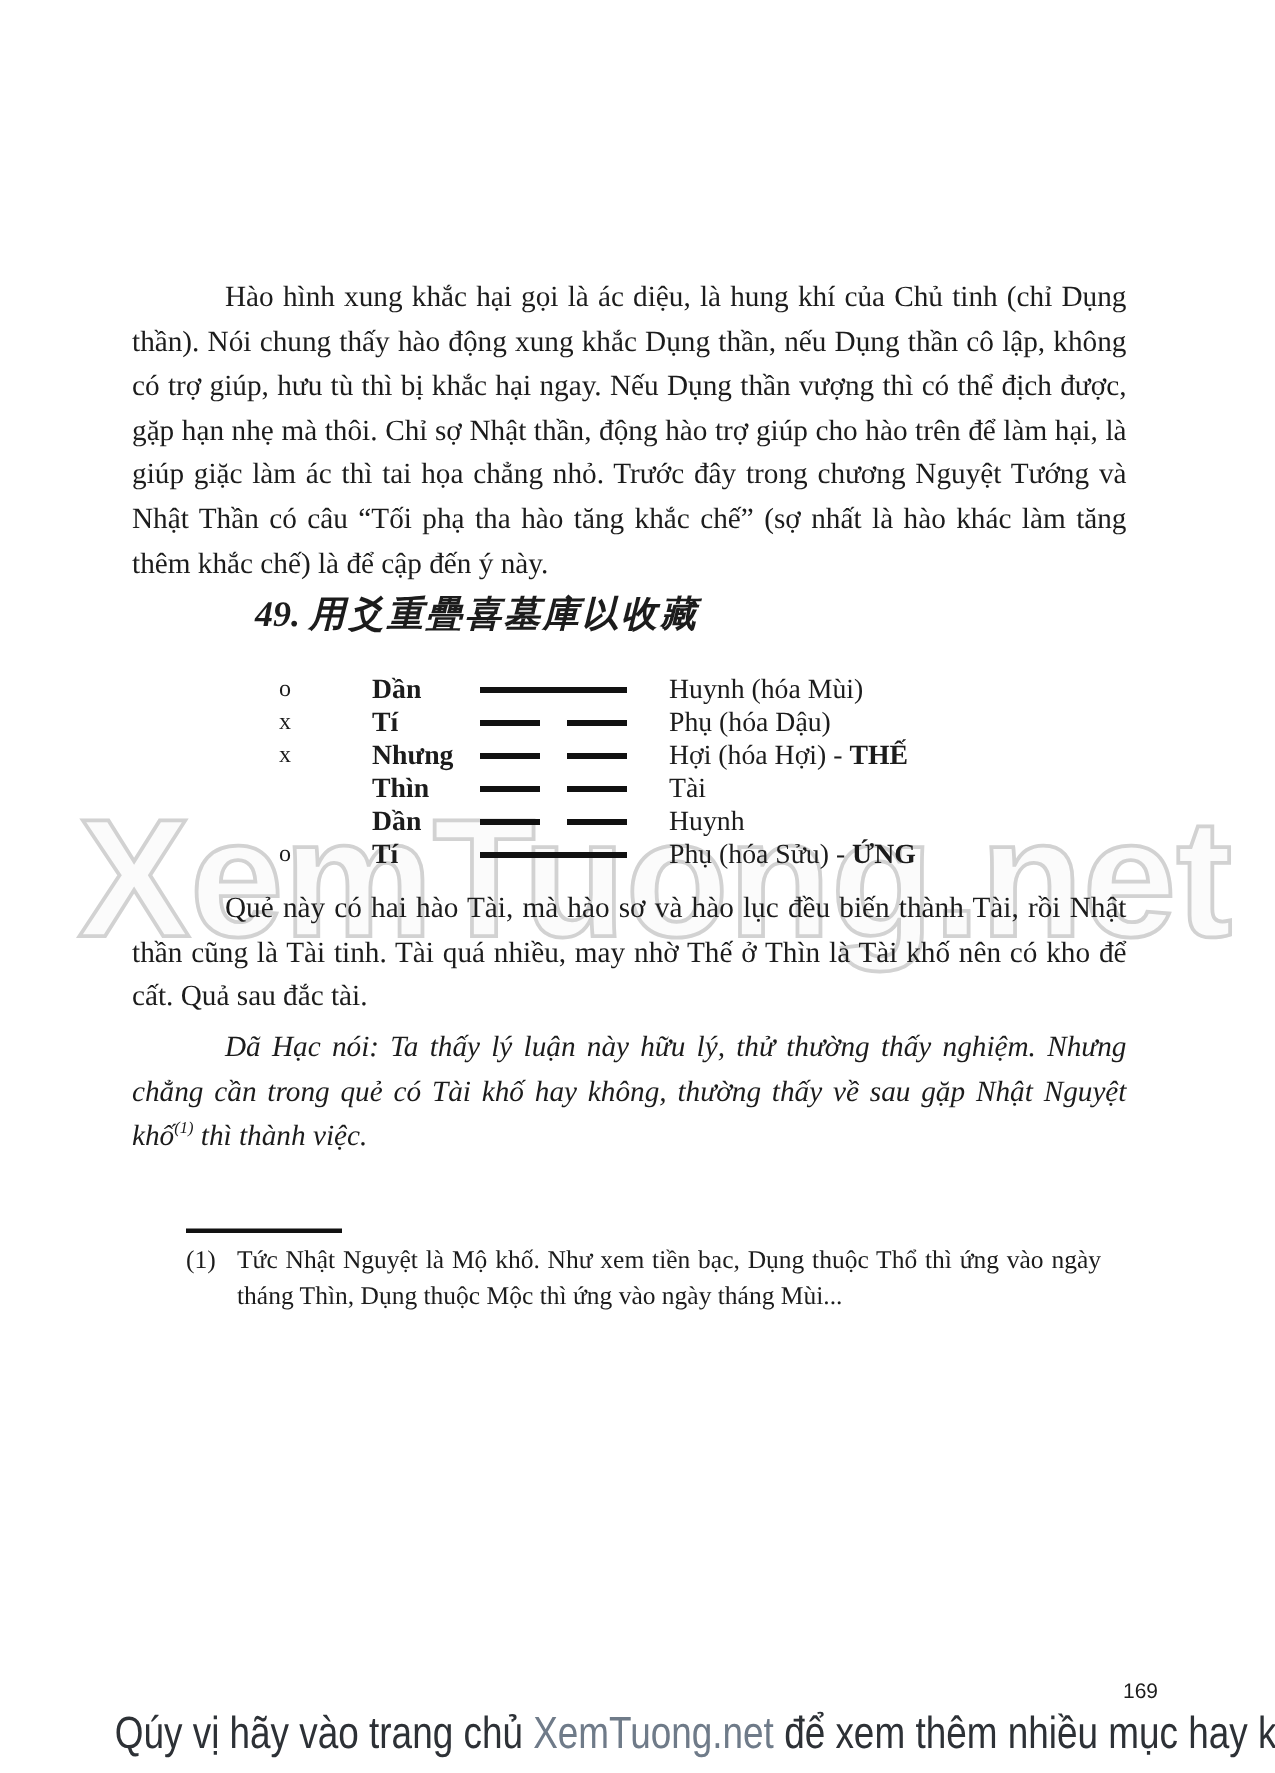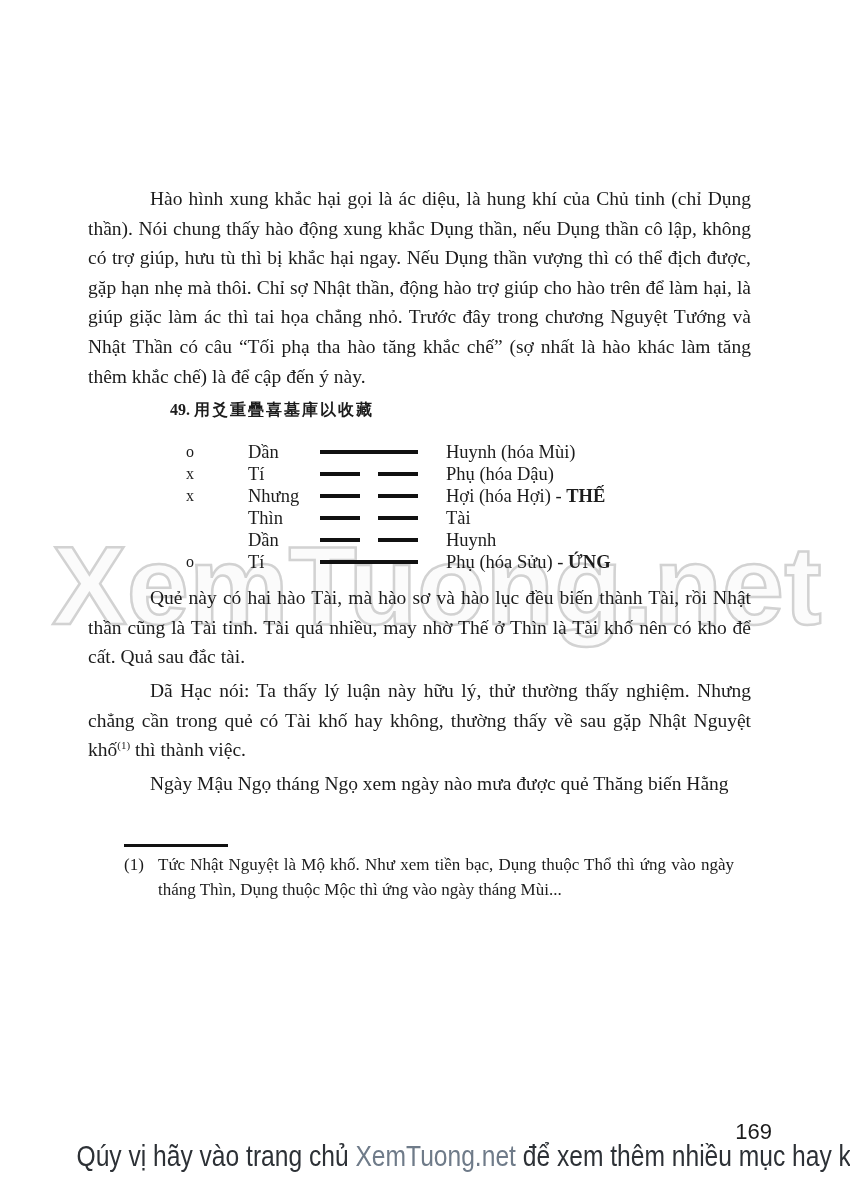--- a/index.html
+++ b/index.html
@@ -29,8 +29,9 @@
   }
   .p1{margin-top:140px;}
   .heading{
-    margin-top:4px;font-size:16px;line-height:30px;font-weight:bold;
+    margin-top:4px;font-size:24px;line-height:30px;font-weight:bold;
     text-indent:82px;
+    font-style:italic;
   }
   .heading .cjk{font-weight:bold;letter-spacing:2px;}
   .single{text-indent:68px;}

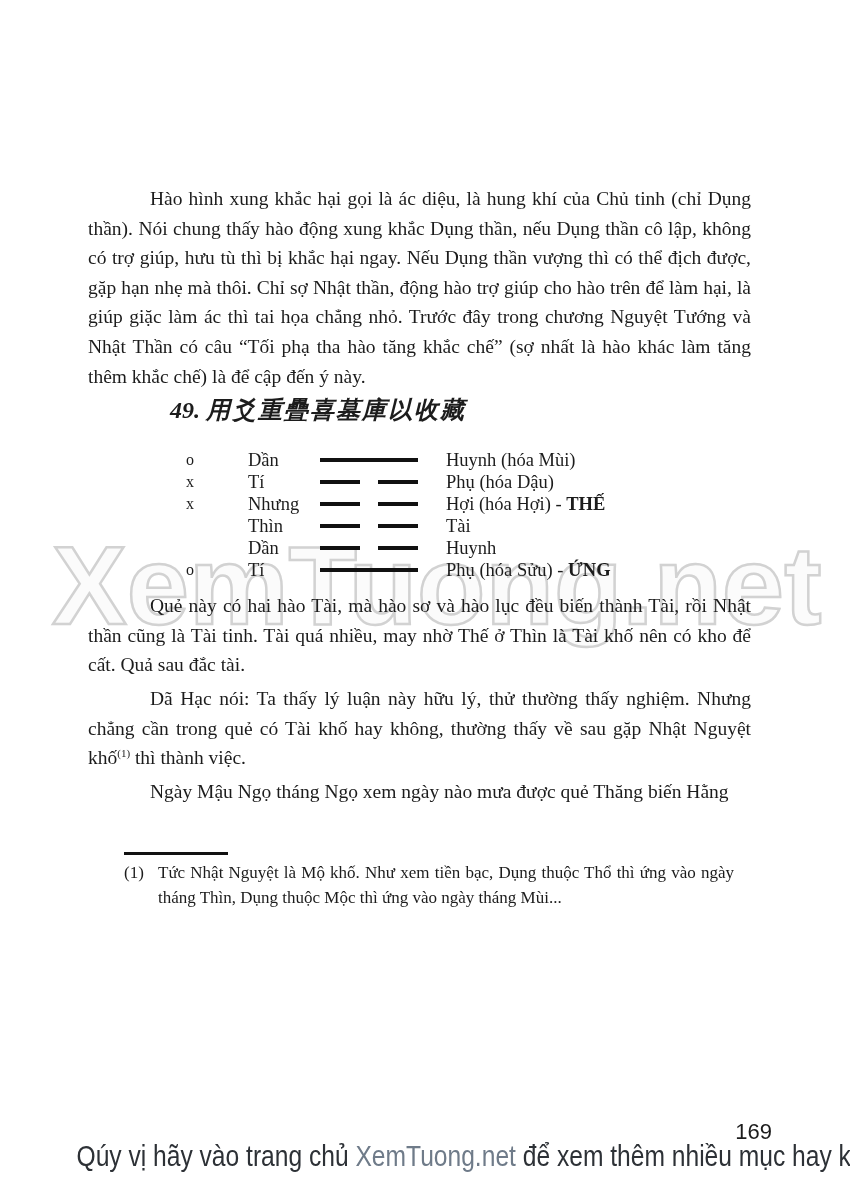--- a/index.html
+++ b/index.html
@@ -51,7 +51,7 @@
     font-size:18.5px;
   }
   .hx-marker{width:62px;font-size:16px;}
-  .hx-branch{width:72px;}
+  .hx-branch{width:72px;font-weight:bold;}
   .hx-line{width:98px;height:4px;display:flex;justify-content:space-between;flex:0 0 auto;}
   .hx-line.solid{background:#111;}
   .hx-line.broken{background:transparent;}

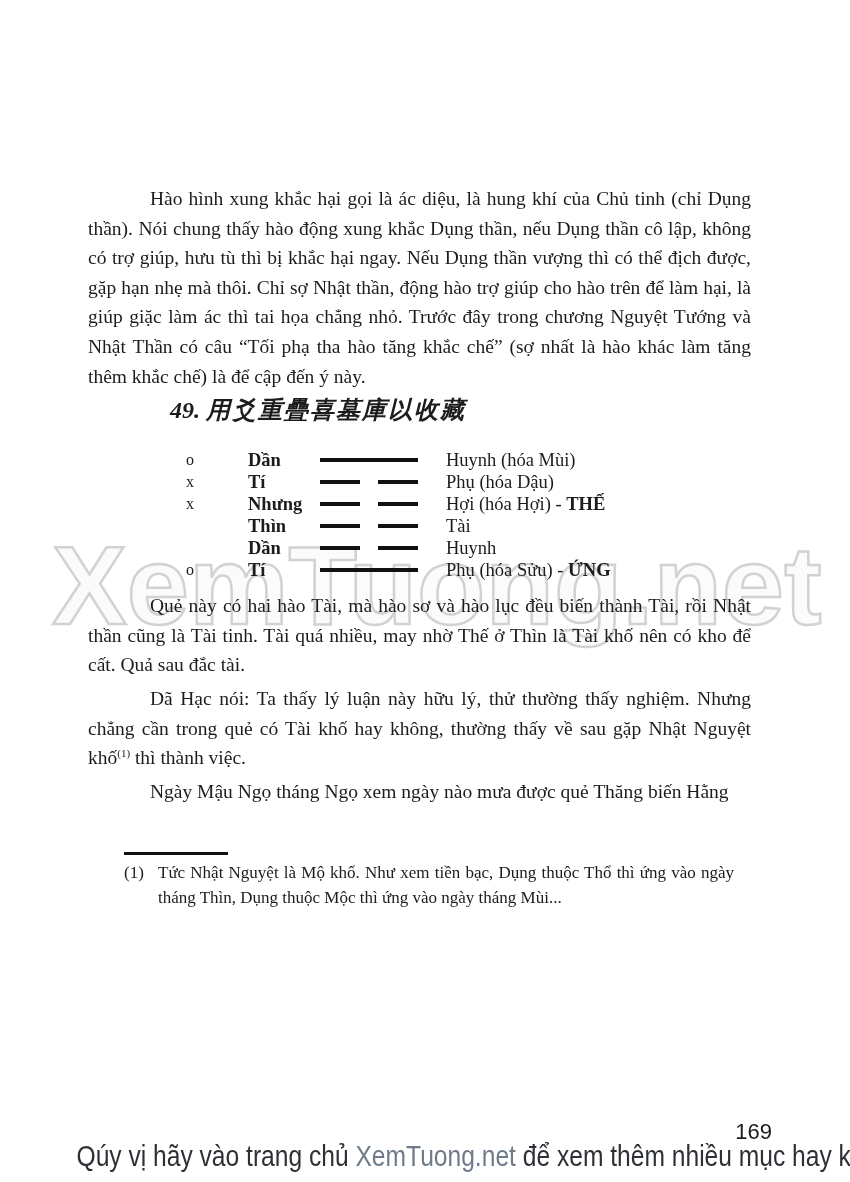--- a/index.html
+++ b/index.html
@@ -41,7 +41,7 @@
   .p5{margin-top:4px;}
   .p6{margin-top:4px;}
   .p7{margin-top:10px;}
-  .p8{margin-top:4px;}
+  .p8{margin-top:4px;font-style:italic;}
   .p9{margin-top:4px;}
   sup{font-size:11px;line-height:0;vertical-align:super;}
   

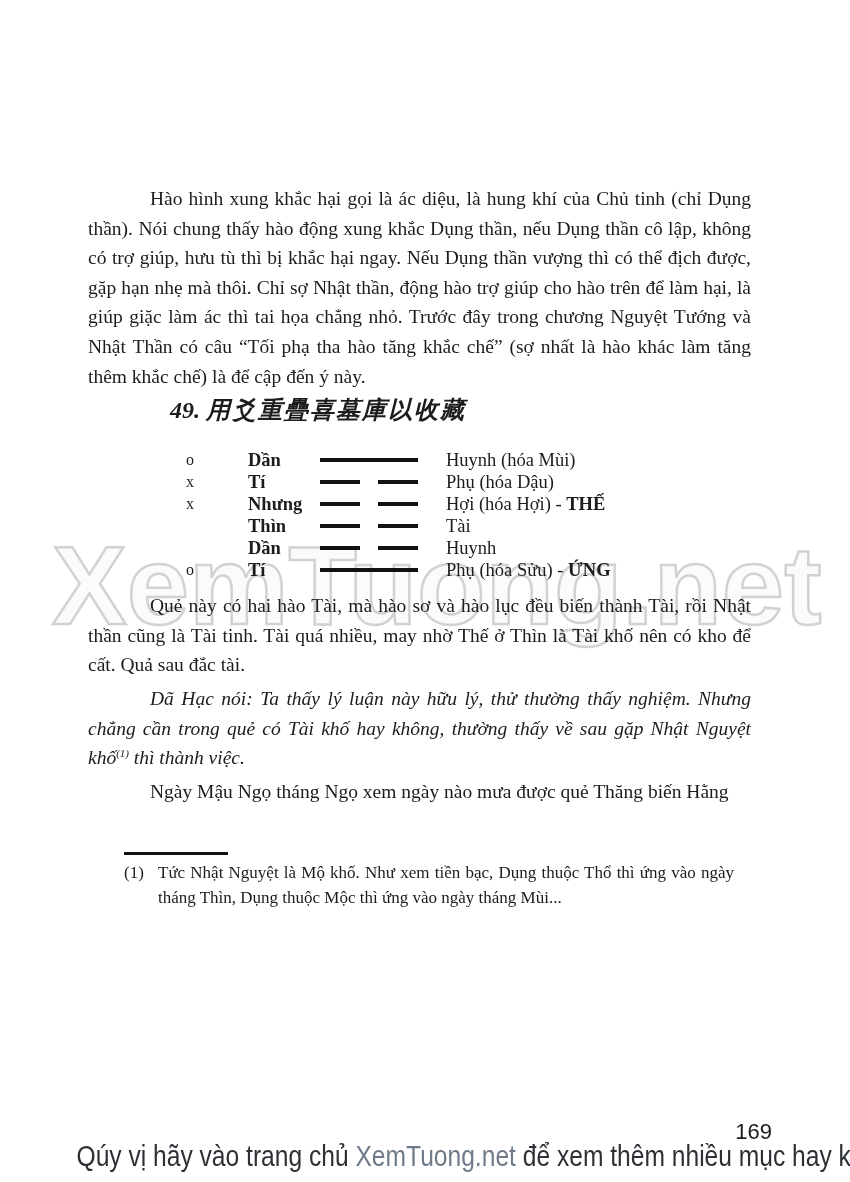--- a/index.html
+++ b/index.html
@@ -151,7 +151,6 @@
 
   <p class="para p8"><span>Dã Hạc nói: Ta thấy lý luận này hữu lý, thử thường thấy nghiệm. Nhưng chẳng cần trong quẻ có Tài khố hay không, thường thấy về sau gặp Nhật Nguyệt khố</span><sup>(1)</sup><span> thì thành việc.</span></p>
 
-  <p class="para p9">Ngày Mậu Ngọ tháng Ngọ xem ngày nào mưa được quẻ Thăng biến Hằng</p>
 
   <div class="fn-rule"></div>
 

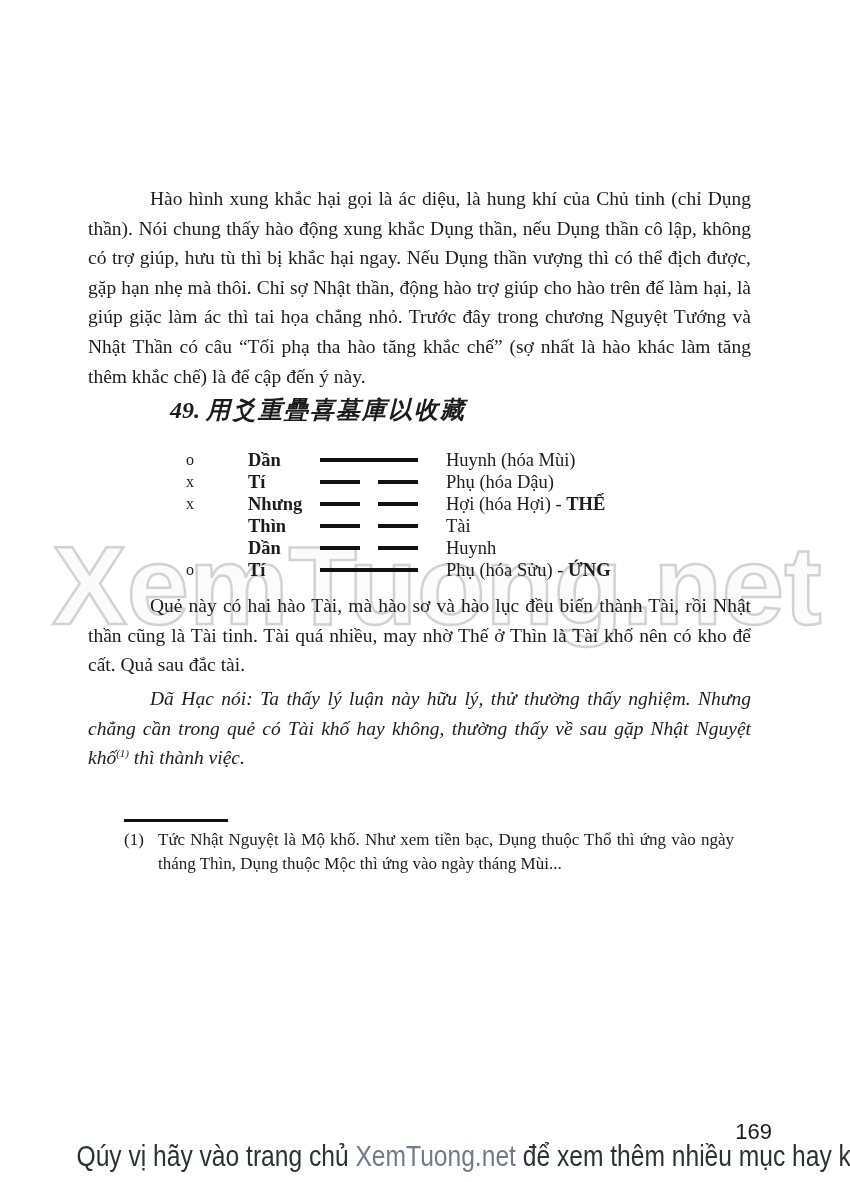--- a/index.html
+++ b/index.html
@@ -69,7 +69,7 @@
   
   .page-number{
     position:absolute;top:1119px;right:78px;z-index:1;
-    font-family:"Liberation Sans", sans-serif;font-size:22px;color:#1c1c1c;
+    font-family:"Liberation Sans", sans-serif;font-size:14px;color:#1c1c1c;
   }
   .site-footer{
     position:absolute;top:1139px;left:0;width:850px;z-index:1;

